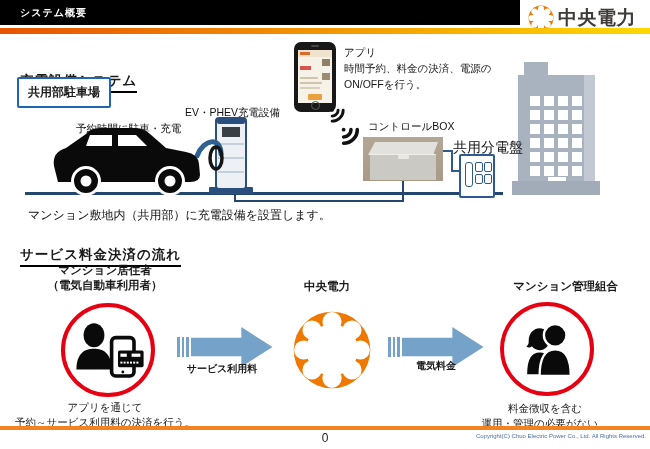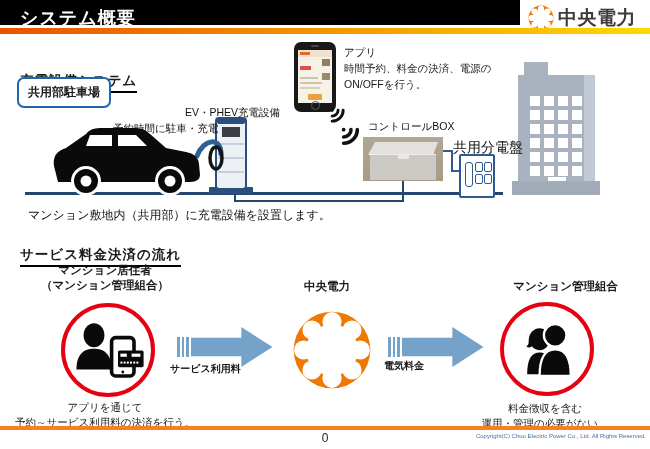--- a/index.html
+++ b/index.html
@@ -8,7 +8,7 @@
   .abs{position:absolute;}
   
   .header-bar{left:0;top:3;width:520px;height:25px;background:#000;}
-  .header-title{left:20px;top:6px;font-size:18px;font-weight:bold;color:#fff;letter-spacing:1px;}
+  .header-title{left:20px;top:6px;font-size:10px;font-weight:bold;color:#fff;letter-spacing:1px;}
   .brand{left:528px;top:5px;display:flex;align-items:center;gap:4px;}
   .brand-name{font-size:19px;font-weight:bold;color:#3e3a39;letter-spacing:.5px;}
   .grad-line{left:0;top:28px;width:650px;height:6px;

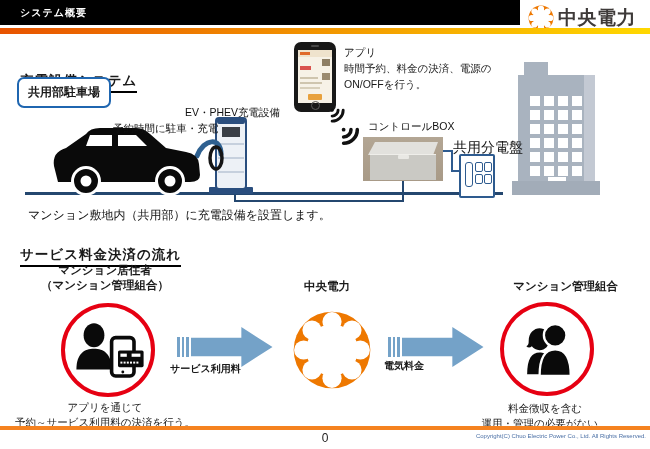--- a/index.html
+++ b/index.html
@@ -16,7 +16,7 @@
   
   .sec-heading{font-size:13.5px;font-weight:bold;letter-spacing:1px;
     border-bottom:2px solid #000;padding-bottom:1px;}
-  .badge{background:#fff;border:2.5px solid #1f66b0;border-radius:7px;
+  .badge{background:#fff;border:2.5px solid #1f66b0;border-radius:2px;
     display:flex;align-items:center;justify-content:center;
     font-size:12px;font-weight:bold;}
   .small-label{font-size:10.5px;color:#111;white-space:nowrap;}

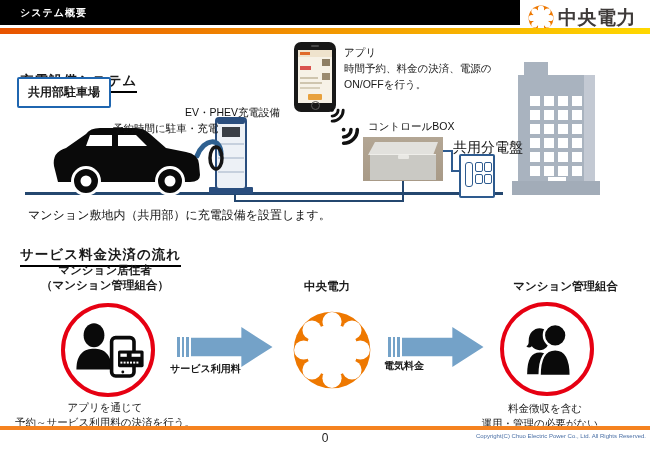--- a/index.html
+++ b/index.html
@@ -174,7 +174,7 @@
   </svg>
 
   <div class="abs small-label" style="left:185px;top:106px;">EV・PHEV充電設備</div>
-  <div class="abs small-label" style="left:76px;top:122px;margin-left:37px;">予約時間に駐車・充電</div>
+  <div class="abs small-label" style="left:76px;top:122px;">予約時間に駐車・充電</div>
 
   <div class="abs phone">
     <div class="speaker"></div>

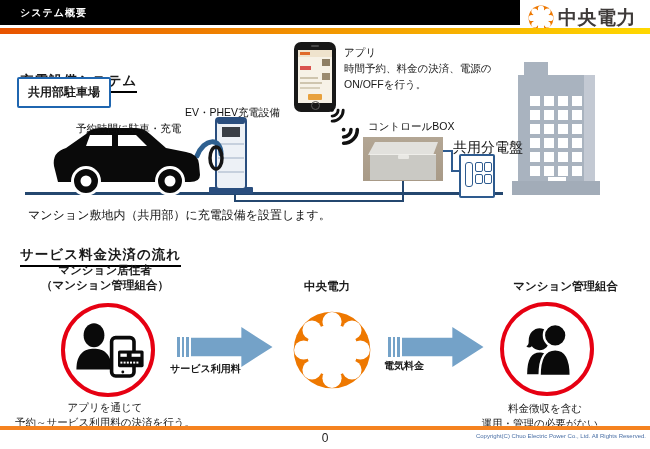--- a/index.html
+++ b/index.html
@@ -234,7 +234,7 @@
 
   <div class="abs col-title" style="left:20px;top:263px;width:170px;">
     <div>マンション居住者</div>
-    <div>（マンション管理組合）</div>
+    <div>（電気自動車利用者）</div>
   </div>
   <div class="abs col-title" style="left:277px;top:279px;width:100px;">中央電力</div>
   <div class="abs col-title" style="left:488px;top:279px;width:130px;text-align:right;">マンション管理組合</div>

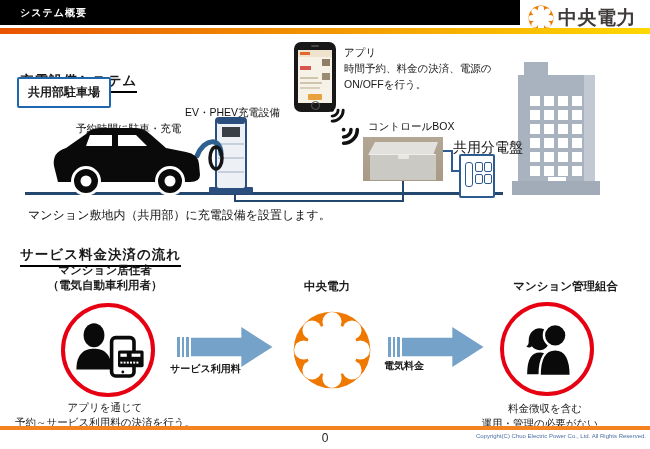--- a/index.html
+++ b/index.html
@@ -69,7 +69,7 @@
   .flow-arrow .stripe{width:2.5px;height:20px;background:#74a2c8;margin-right:2px;}
   .flow-arrow .shaft{width:82px;height:40px;background:#74a2c8;
     clip-path:polygon(0 27%,62% 27%,62% 0,100% 50%,62% 100%,62% 73%,0 73%);}
-  .arrow-label{font-size:10px;font-weight:bold;text-align:left;}
+  .arrow-label{font-size:10px;font-weight:bold;text-align:center;}
   .note{font-size:10.5px;line-height:14.5px;text-align:center;white-space:nowrap;}
   
   .footer-line{left:0;top:426px;width:650px;height:4px;background:#f58220;}

